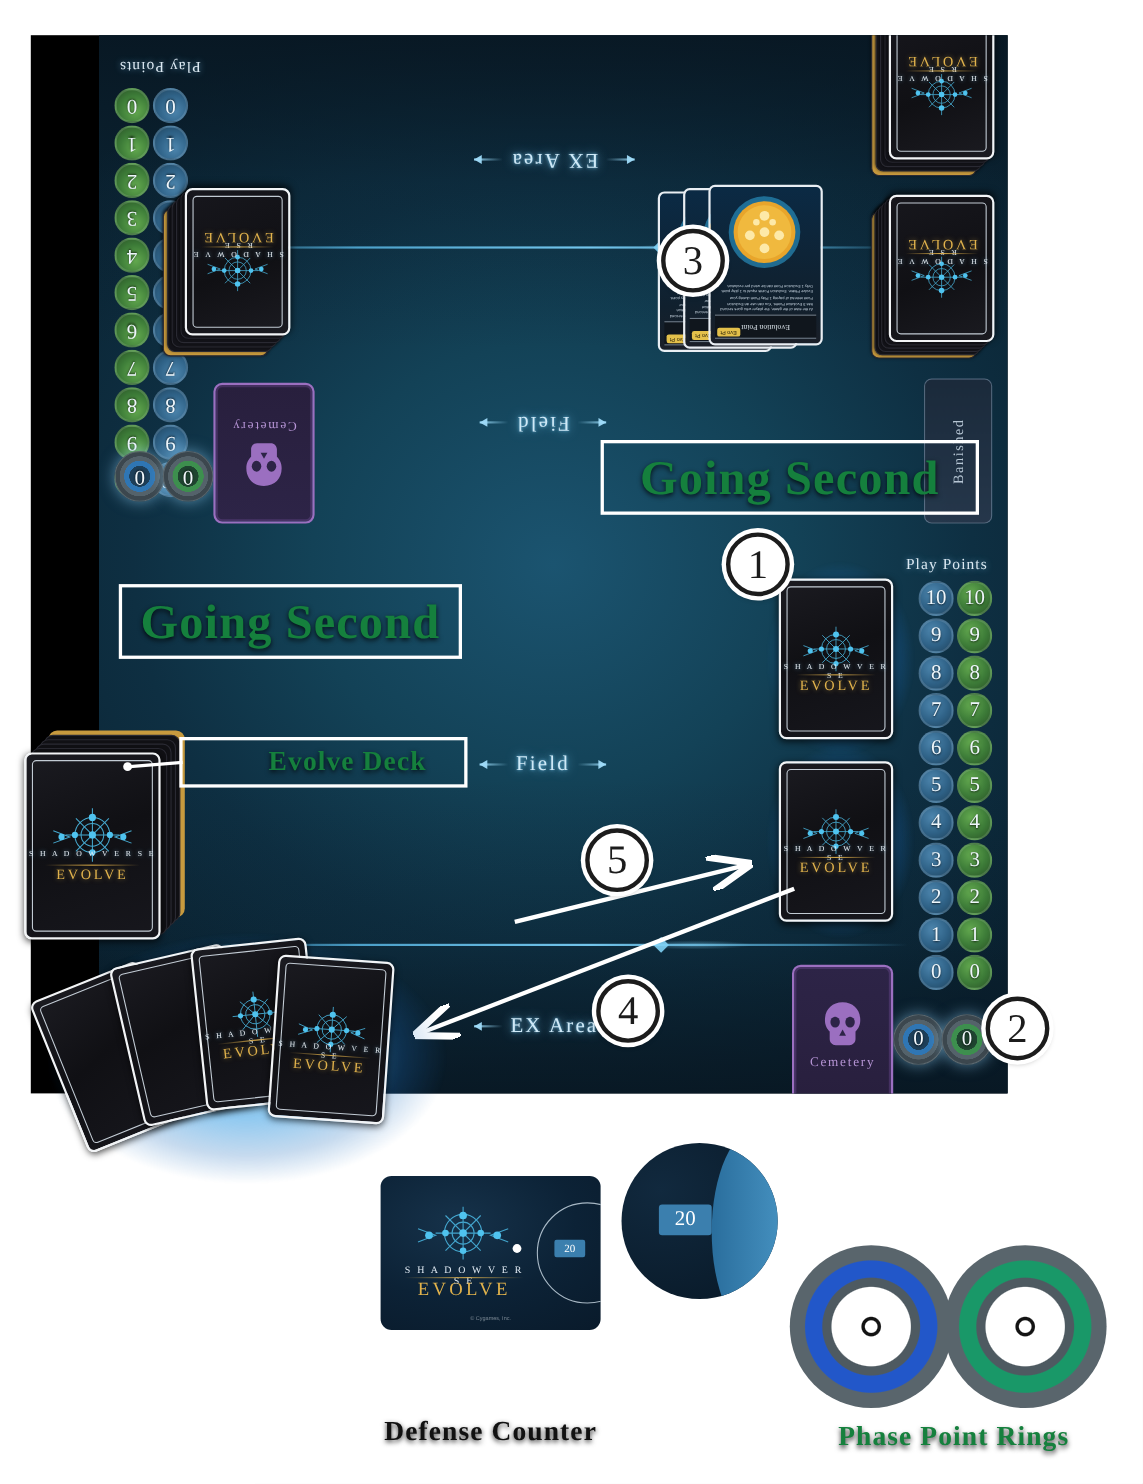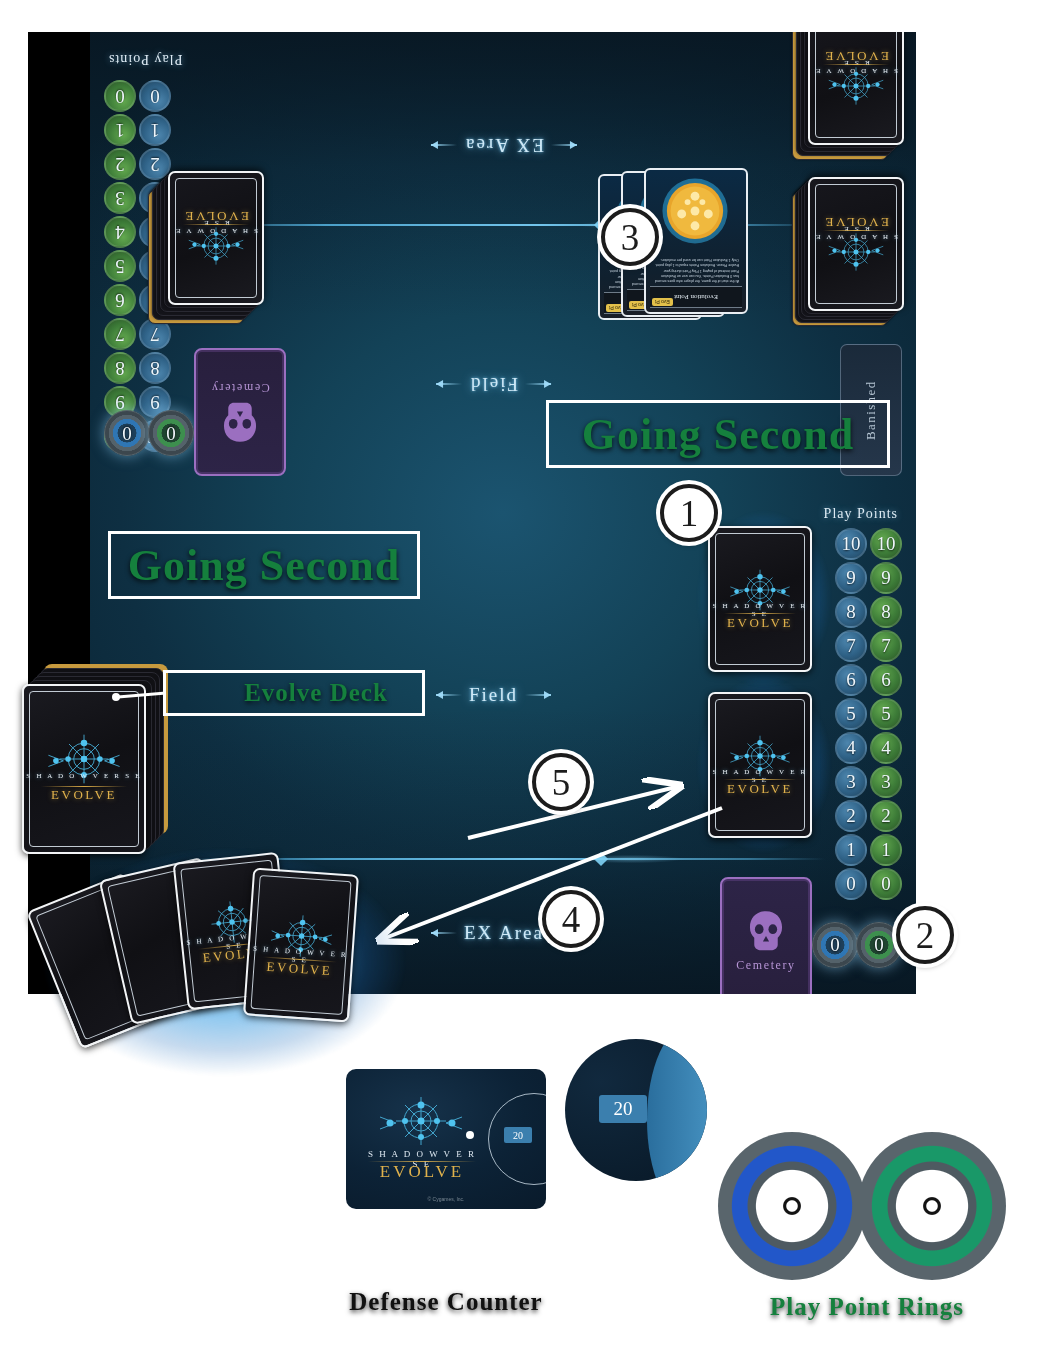--- a/index.html
+++ b/index.html
@@ -771,6 +771,6 @@
   <div class="big-ring blue"></div>
   <div class="big-ring green"></div>
 </div>
-<div class="frame-label" style="left:742px; top:1287px; width:250px; height:40px; font-size:25px;">Play Point Rings</div>
+<div class="frame-label" style="left:742px; top:1287px; width:250px; height:40px; font-size:25px;">Phase Point Rings</div>
 
 </body></html>

